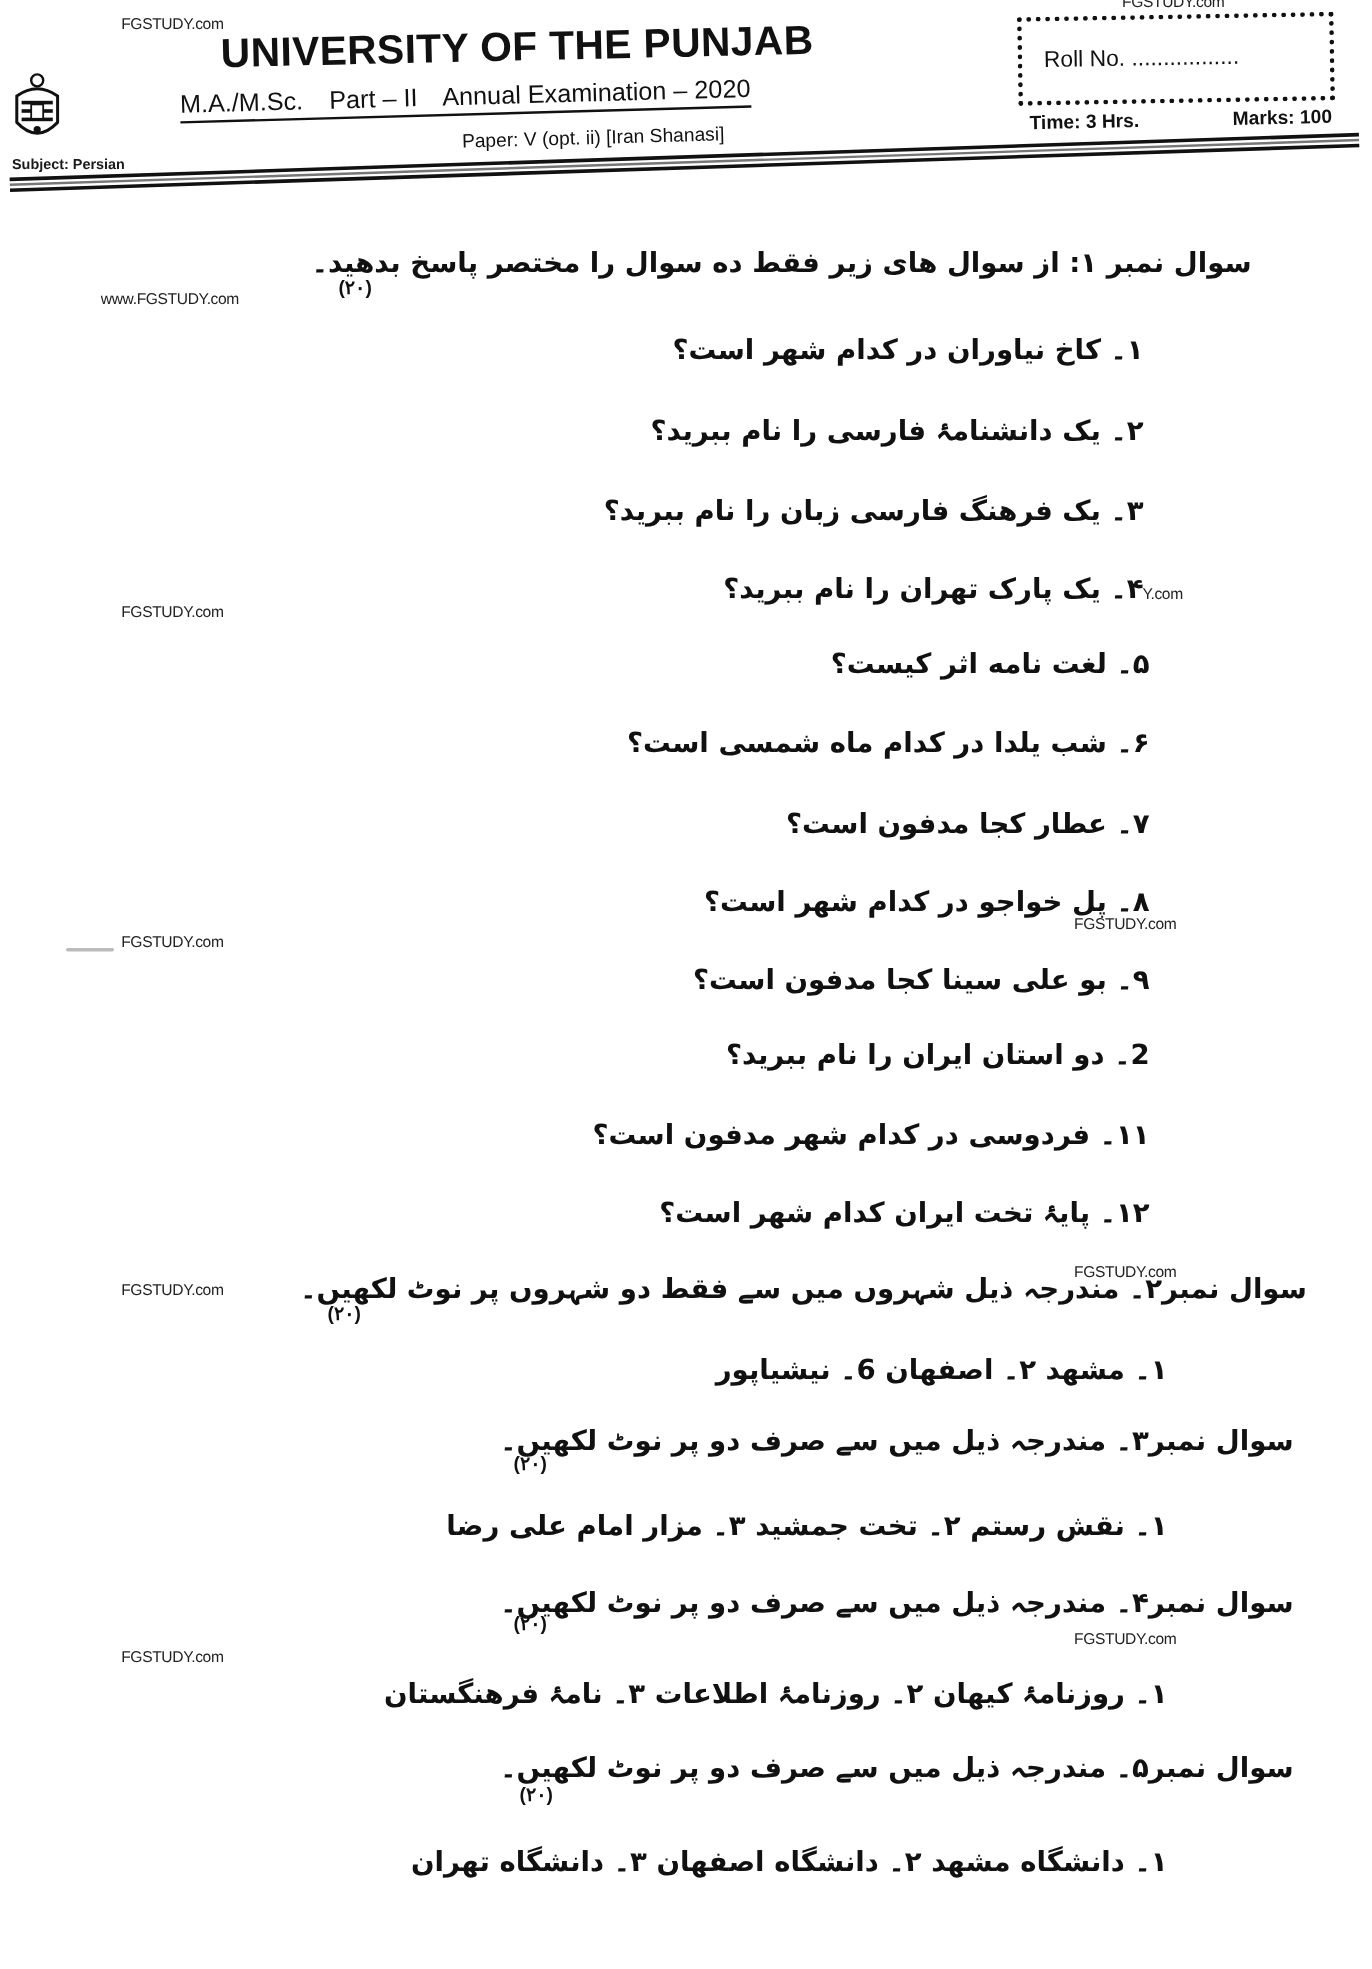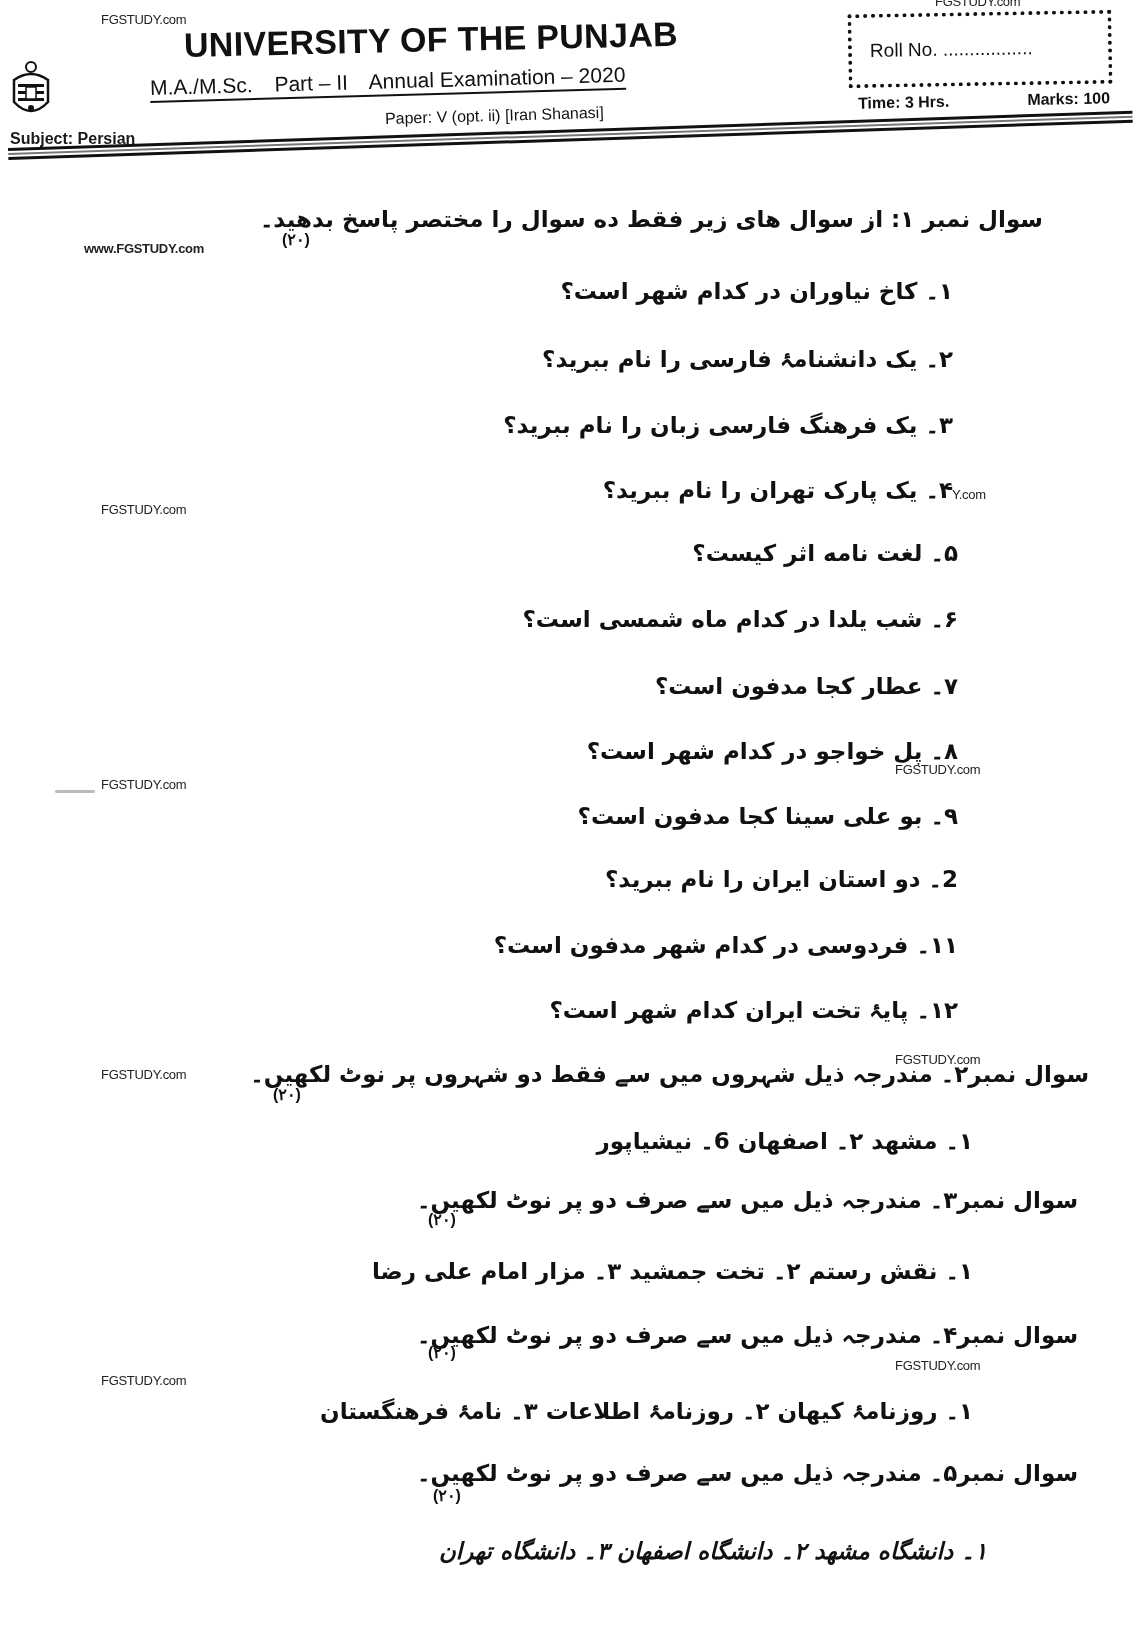--- a/index.html
+++ b/index.html
@@ -63,7 +63,7 @@
       top: 130px;
       font-family: "Liberation Sans", sans-serif;
       font-weight: bold;
-      font-size: 16px;
+      font-size: 12px;
       color: #1a1a1a;
       white-space: nowrap;
     }

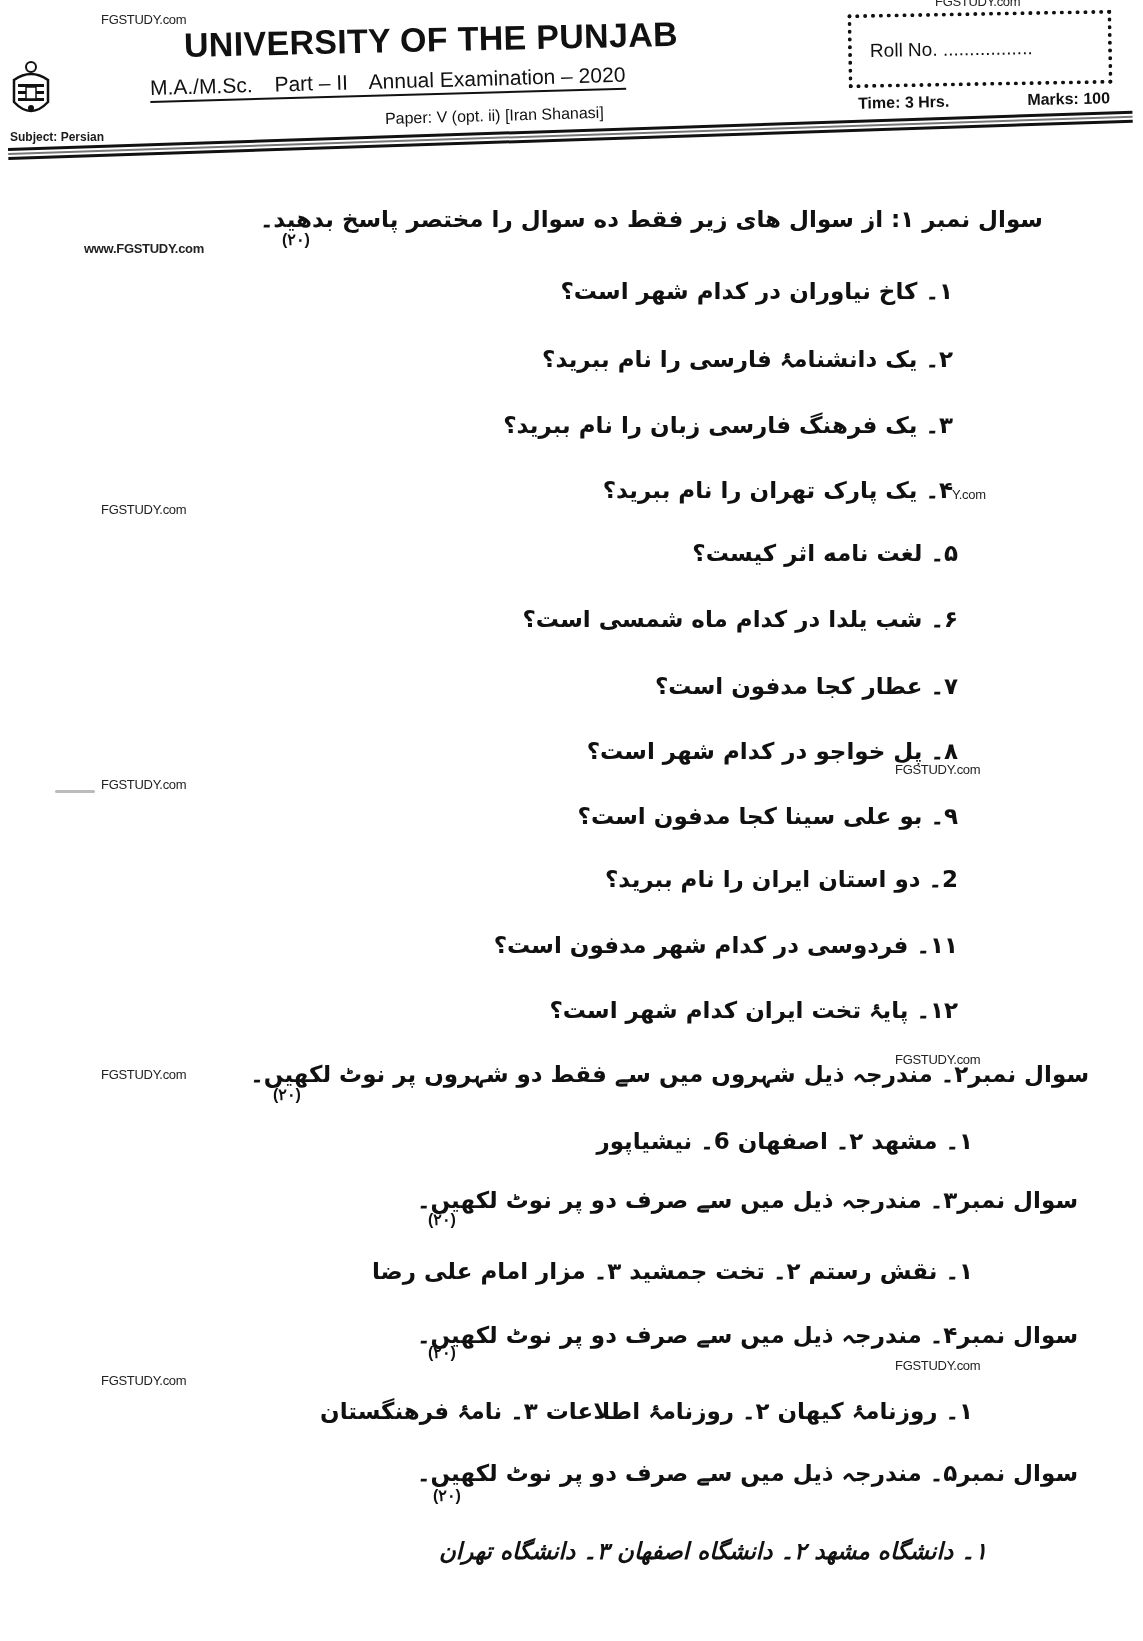--- a/index.html
+++ b/index.html
@@ -185,7 +185,7 @@
   <span>Marks: 100</span>
 </div>
 
-<div class="wm" style="left:84px; top:241px;font-weight:bold;">www.FGSTUDY.com</div>
+<div class="wm" style="left:84px; top:241px;">www.FGSTUDY.com</div>
 <div class="wm" style="left:101px; top:502px;">FGSTUDY.com</div>
 <div class="wm" style="left:101px; top:777px;">FGSTUDY.com</div>
 <div class="wm" style="left:101px; top:1067px;">FGSTUDY.com</div>

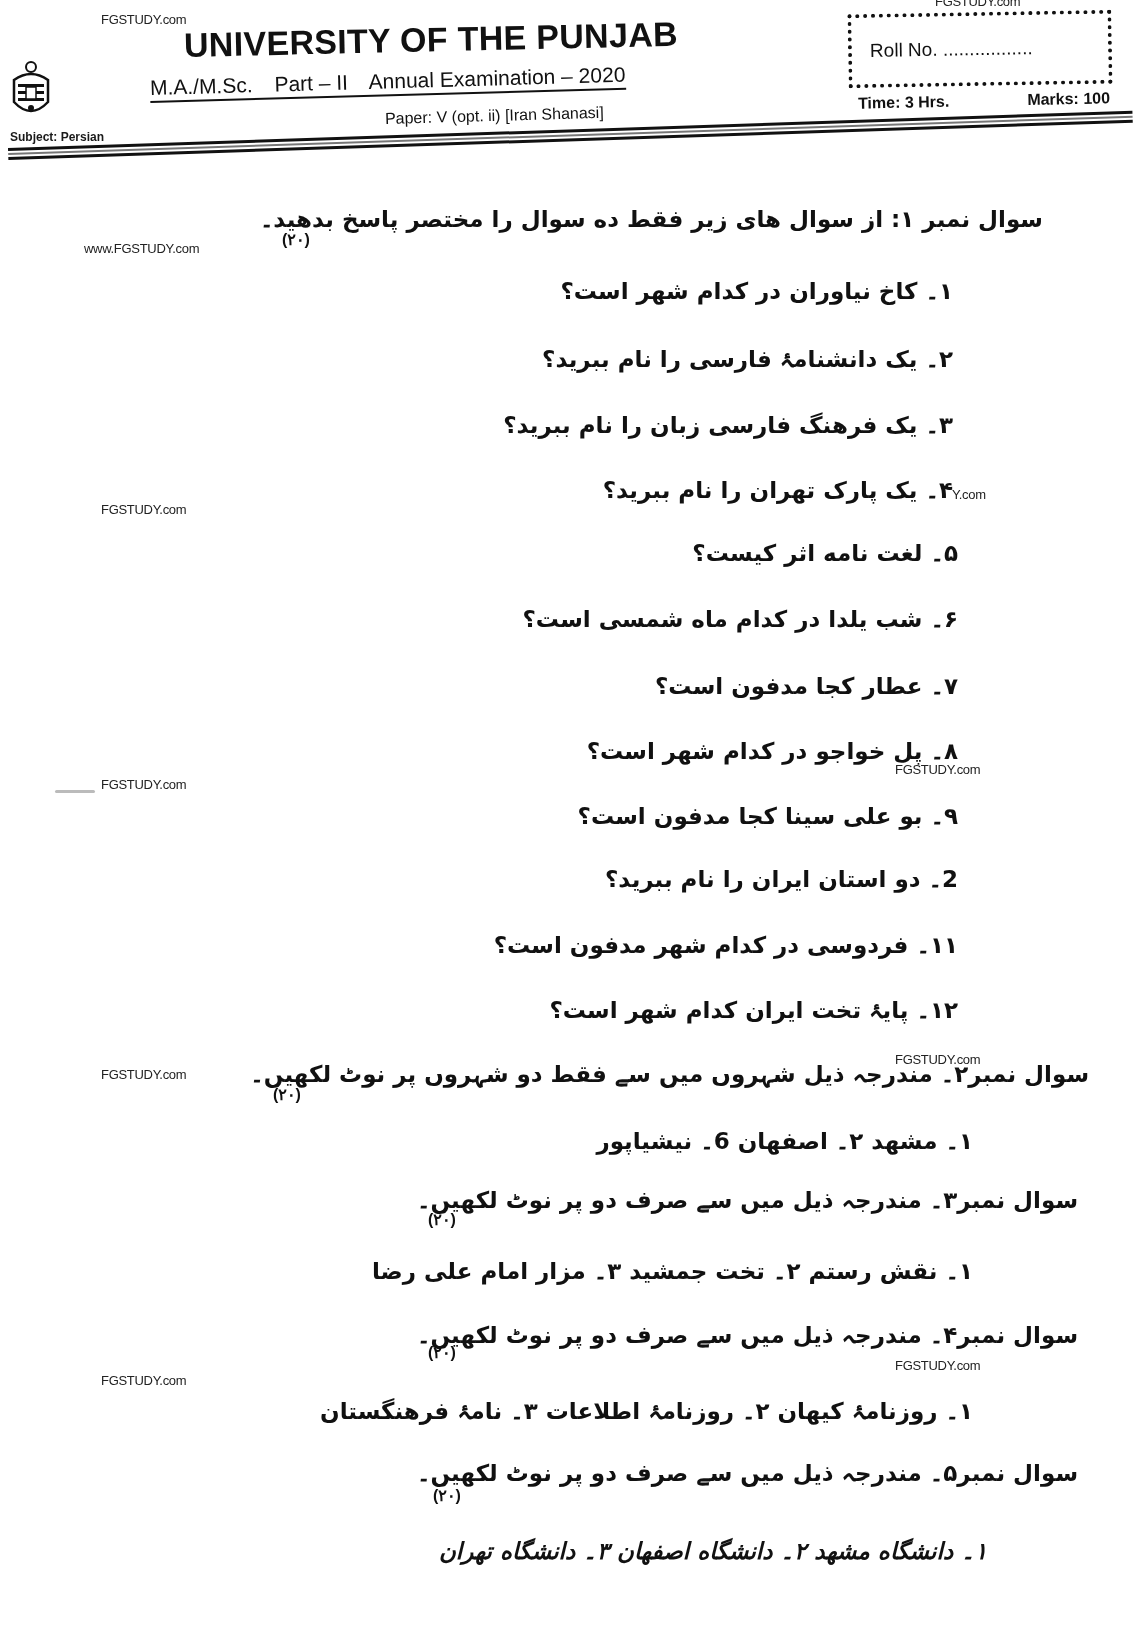--- a/index.html
+++ b/index.html
@@ -227,6 +227,6 @@
 
 <div class="fa" style="right:65px; top:1460px;">سوال نمبر۵۔ مندرجہ ذیل میں سے صرف دو پر نوٹ لکھیں۔</div>
 <div class="marks" style="left:433px; top:1486px;">(۲۰)</div>
-<div class="fa" style="right:156px; top:1538px;font-style:italic;">۱۔ دانشگاه مشهد  ۲۔ دانشگاه اصفهان  ۳۔ دانشگاه تهران</div>
+<div class="fa" style="right:170px; top:1538px;">۱۔ دانشگاه مشهد  ۲۔ دانشگاه اصفهان  ۳۔ دانشگاه تهران</div>
 
 </body></html>

